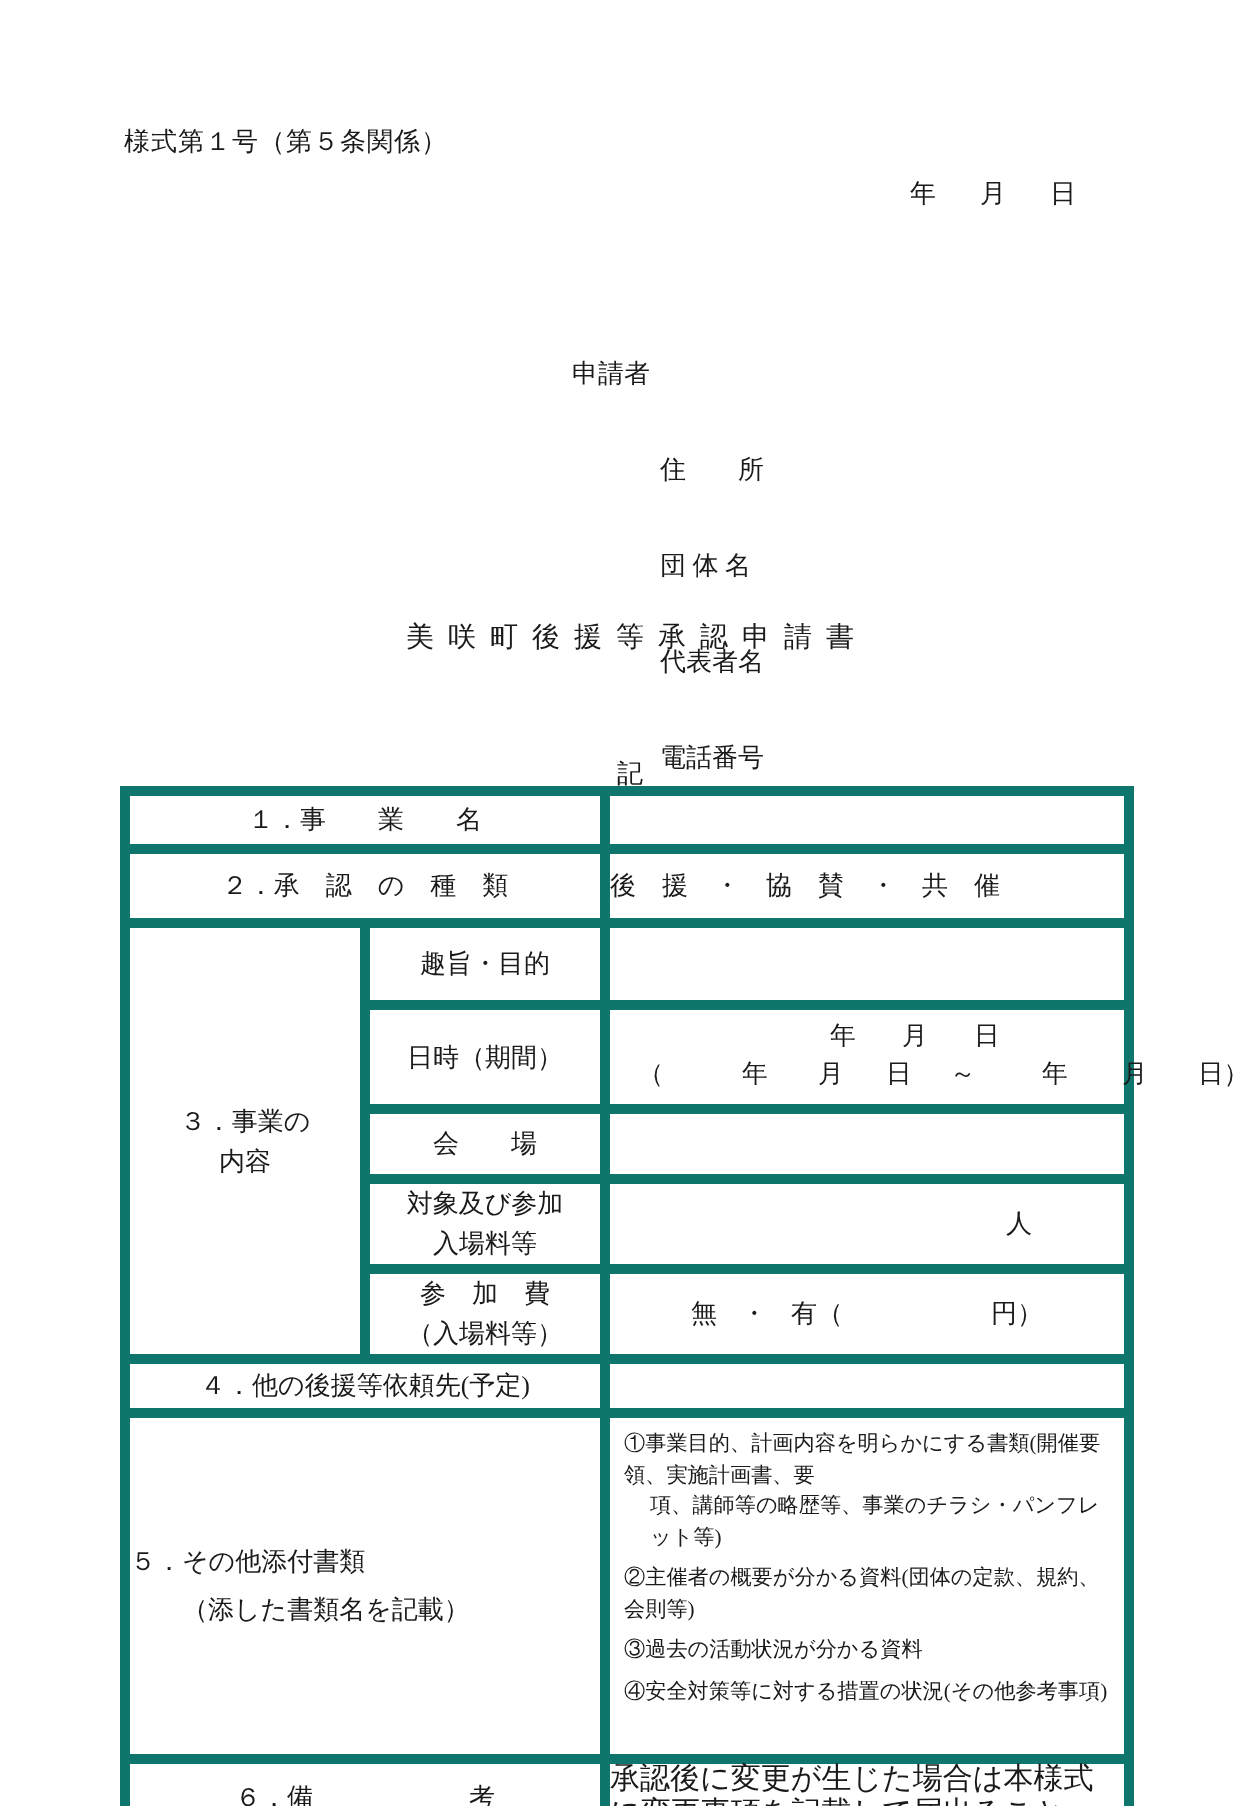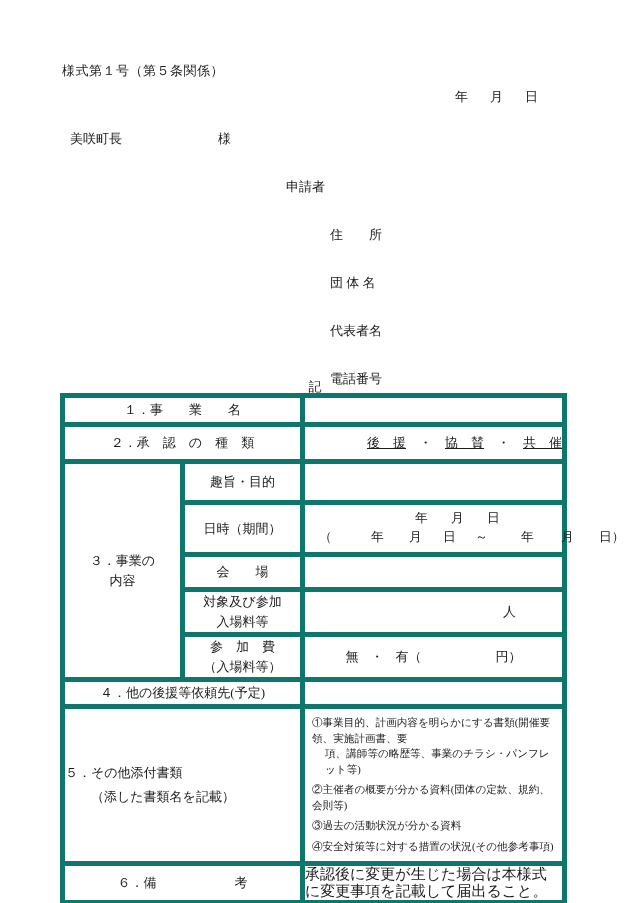--- a/index.html
+++ b/index.html
@@ -225,9 +225,6 @@
     <span>年</span><span>月</span><span>日</span>
   </div>
 
-  <div class="addressee">
-    <span>美咲町長</span><span class="honorific">様</span>
-  </div>
 
   <div class="applicant">
     <span class="app-label">申請者</span>

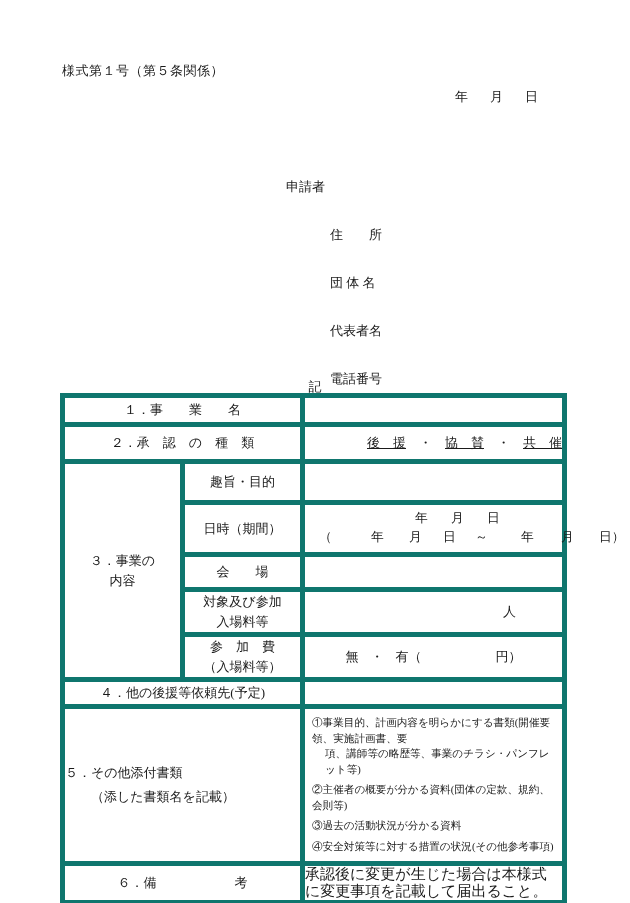--- a/index.html
+++ b/index.html
@@ -234,6 +234,9 @@
     <span class="app-field">電話番号</span>
   </div>
 
+  <div class="doc-title">
+    <span><span>美</span><span>咲</span><span>町</span><span>後</span><span>援</span><span>等</span><span>承</span><span>認</span><span>申</span><span>請</span><span>書</span></span>
+  </div>
 
   <div class="ki">記</div>
 

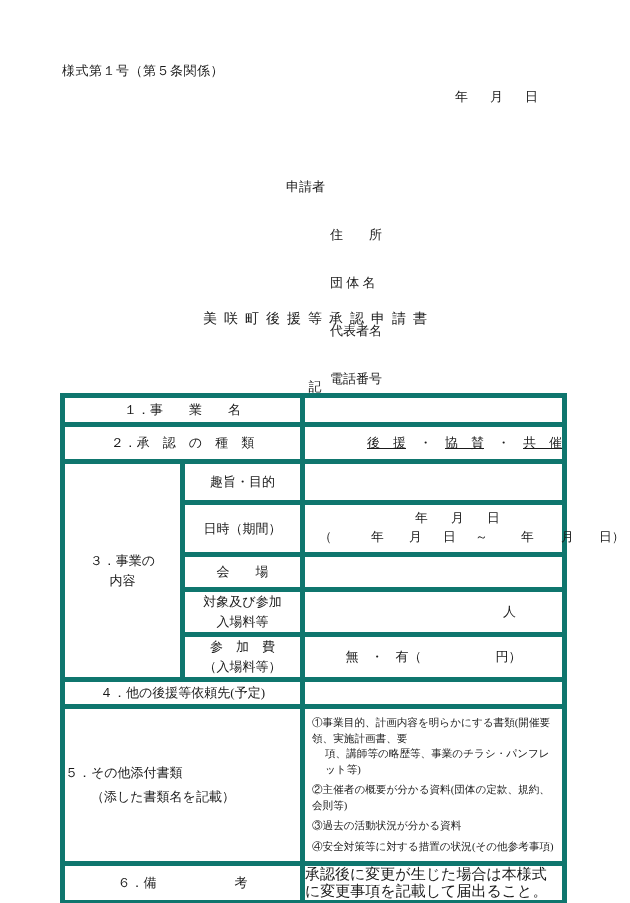--- a/index.html
+++ b/index.html
@@ -133,10 +133,9 @@
   .cell-blank { height: 24px; }
 
   .kind-value {
-    text-align: right;
+    text-align: left;
     padding: 7px 0;
     white-space: nowrap;
-    text-decoration: underline;
   }
   .kind-value i { font-style: normal; }
   .kind-value i.sep { display: inline-block; margin: 0 13px; }

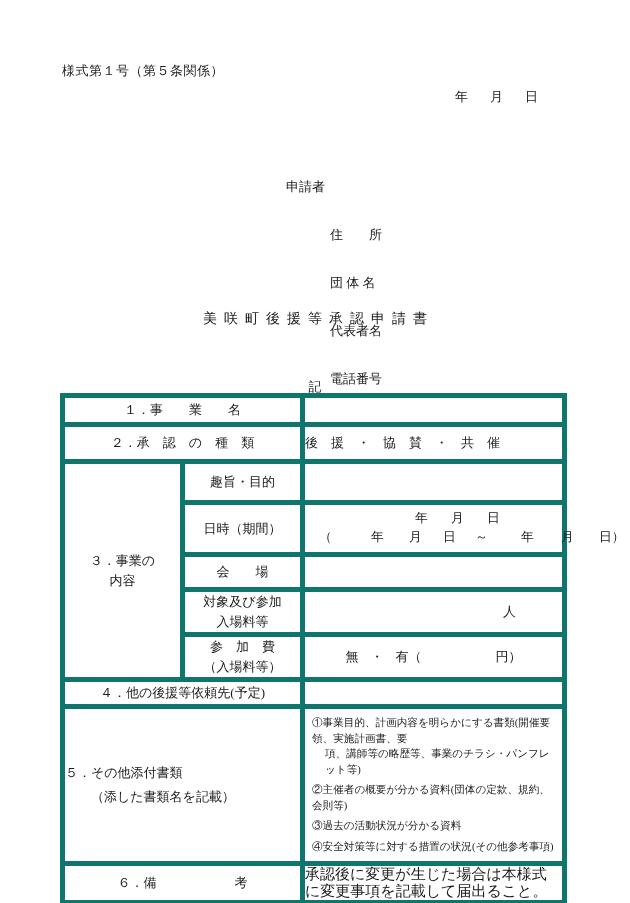--- a/index.html
+++ b/index.html
@@ -198,7 +198,7 @@
     margin-bottom: 5px;
     text-indent: 0;
   }
-  .attach-list .item:last-child { margin-bottom: 0; }
+  .attach-list .item:last-child { margin-bottom: 16px; }
   .attach-list .item .cont {
     display: block;
     padding-left: 13px;

